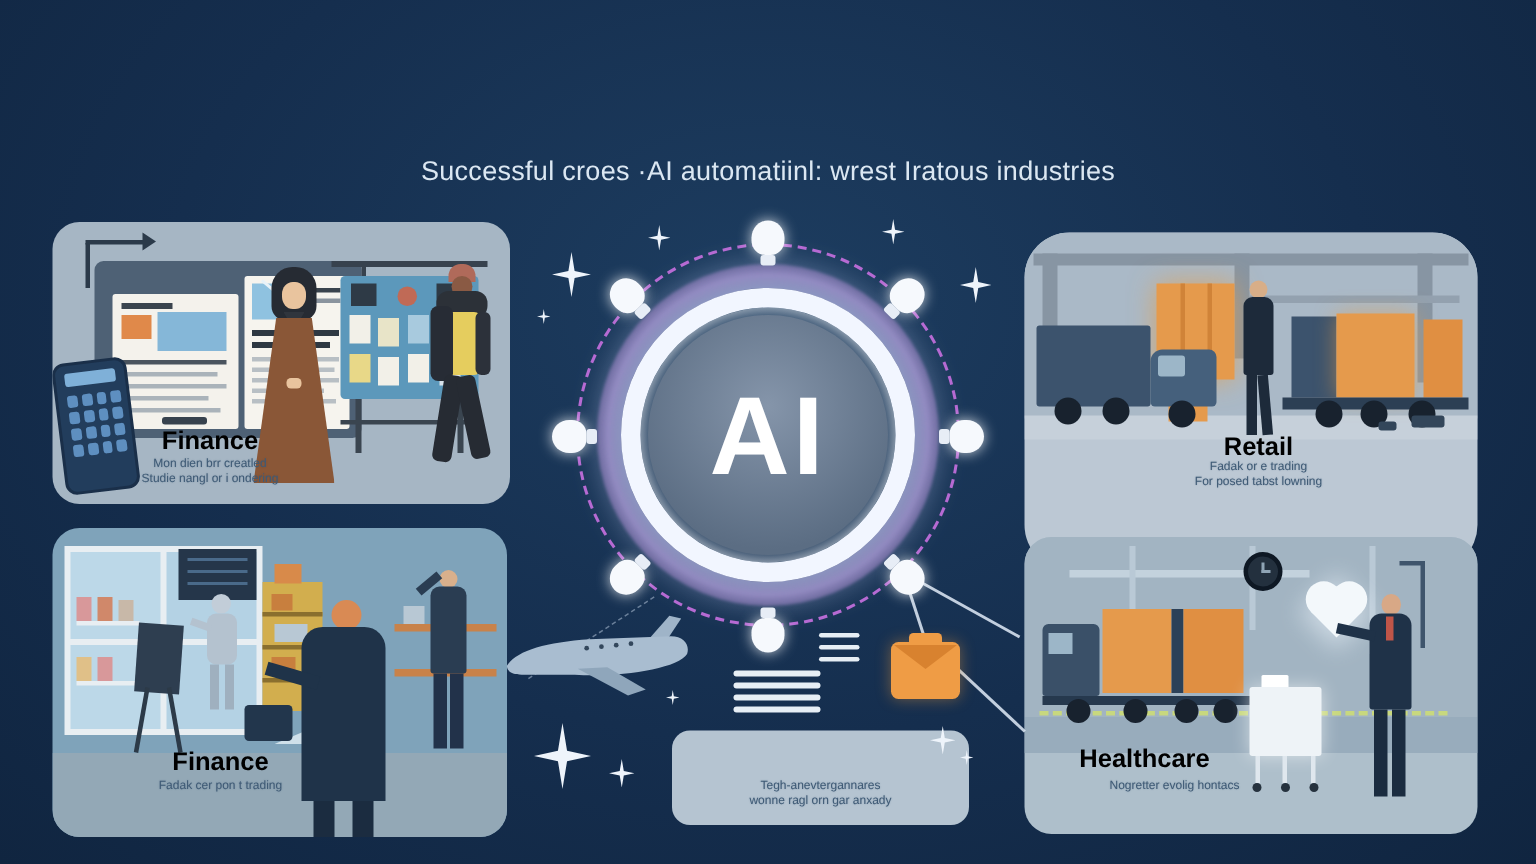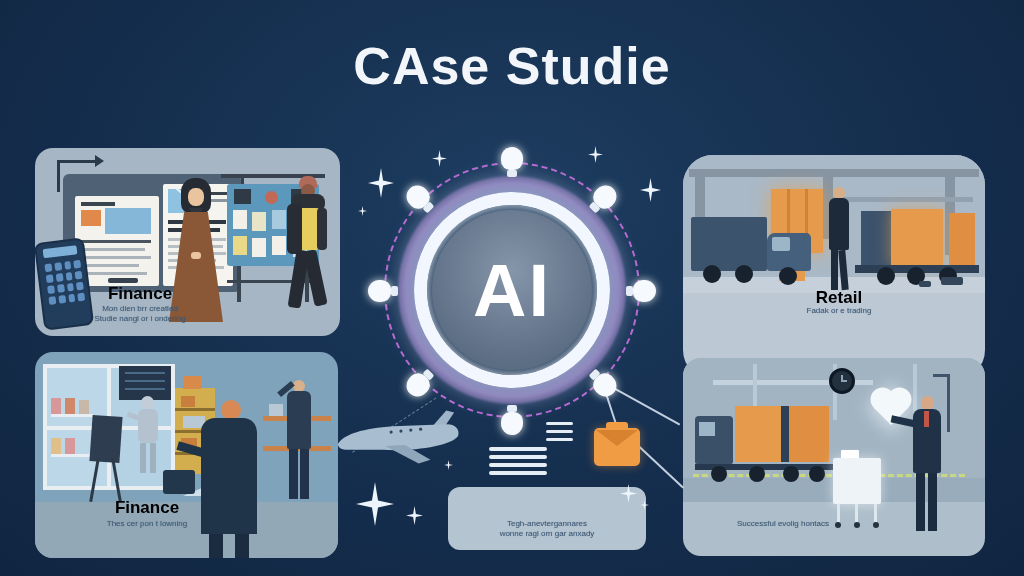--- a/index.html
+++ b/index.html
@@ -79,7 +79,6 @@
 
 <div class="stage">
 
-  <div class="title">CAse Studie</div>
 
   <div class="ring-dash"></div>
   <div class="ring-purple"></div>

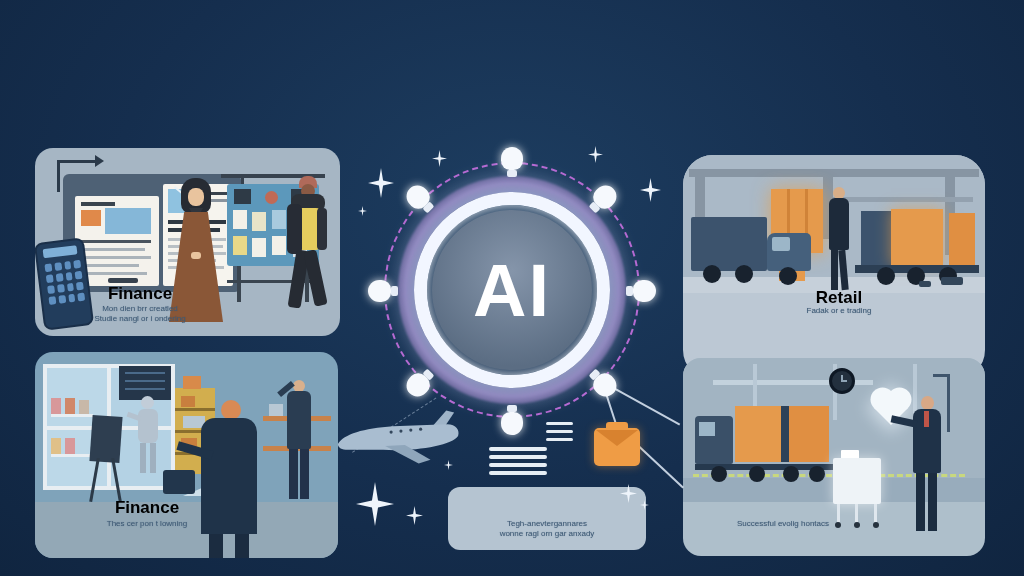--- a/index.html
+++ b/index.html
@@ -79,6 +79,7 @@
 
 <div class="stage">
 
+  <div class="subtitle">Successful croes ·AI automatiinl: wrest Iratous industries</div>
 
   <div class="ring-dash"></div>
   <div class="ring-purple"></div>

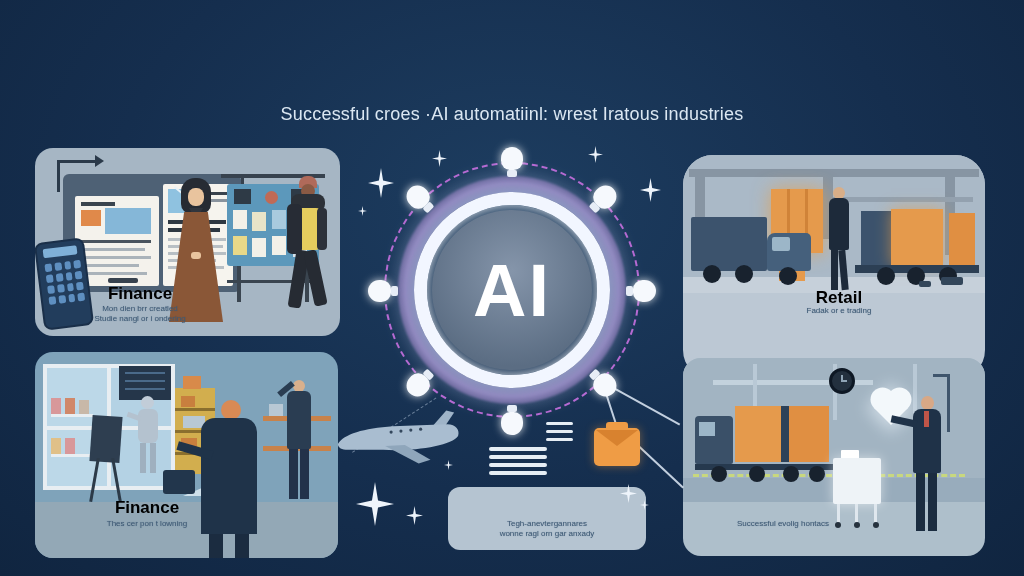--- a/index.html
+++ b/index.html
@@ -305,6 +305,7 @@
 
     <div class="plabel" style="left:10px;top:133px;width:292px">Retail</div>
     <div class="pcap" style="left:10px;top:151px;width:292px">Fadak or e trading</div>
+    <div class="pcap" style="left:10px;top:161px;width:292px">For posed tabst lowning</div>
   </div>
 
   <div class="panel p-bl">

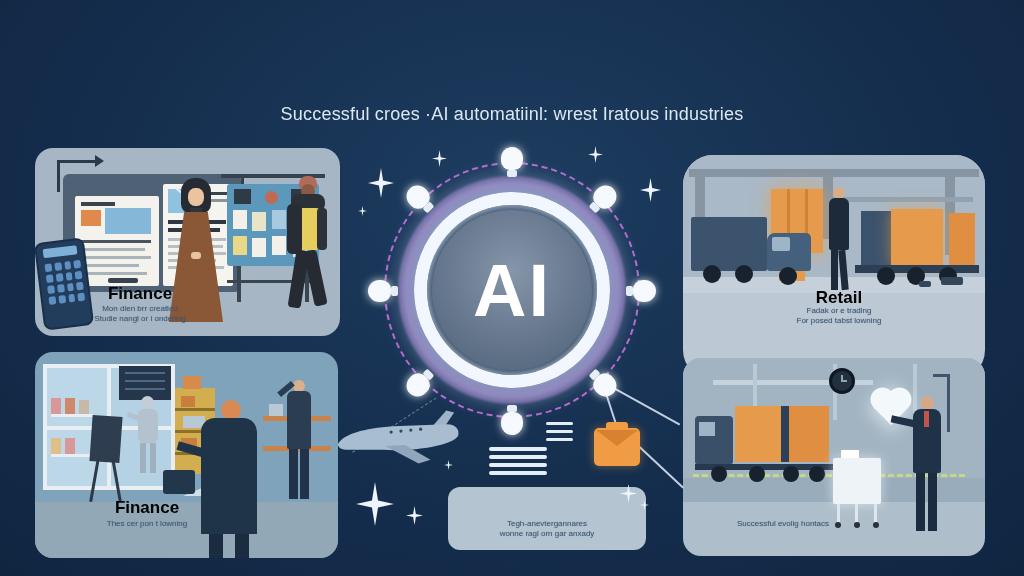--- a/index.html
+++ b/index.html
@@ -438,6 +438,7 @@
       <div class="s" style="left:23px;top:77px;width:9px;height:58px;background:#1b2c40"></div>
     </div>
 
+    <div class="plabel" style="left:0;top:138px;width:160px">Healthcare</div>
     <div class="pcap" style="left:0;top:161px;width:200px">Successful evolig hontacs</div>
   </div>
 

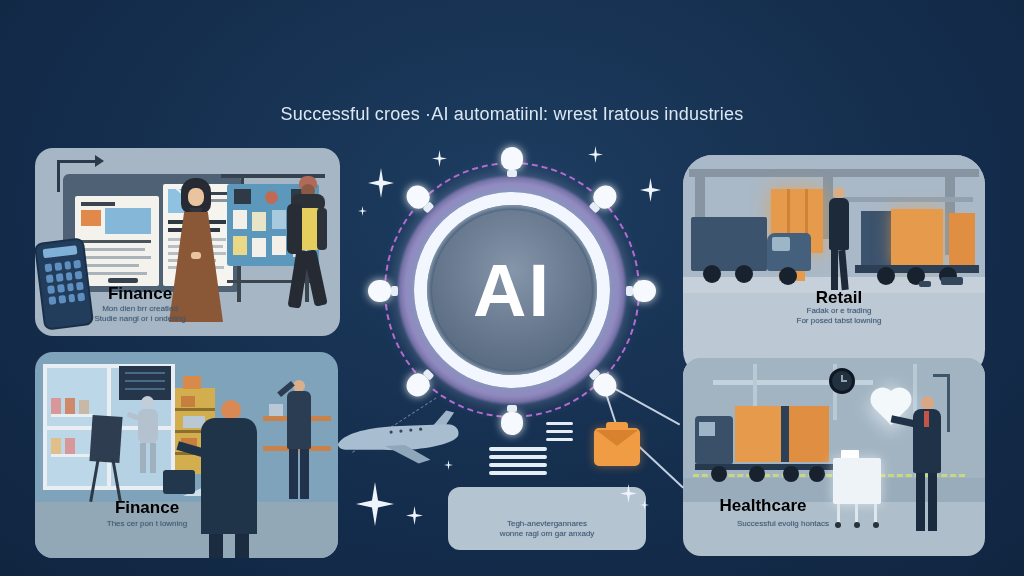--- a/index.html
+++ b/index.html
@@ -378,7 +378,7 @@
     </div>
 
     <div class="plabel" style="left:0;top:146px;width:224px">Finance</div>
-    <div class="pcap" style="left:0;top:167px;width:224px">Thes cer pon t lowning</div>
+    <div class="pcap" style="left:0;top:167px;width:224px">Fadak cer pon t trading</div>
   </div>
 
   <div class="panel p-mfg">

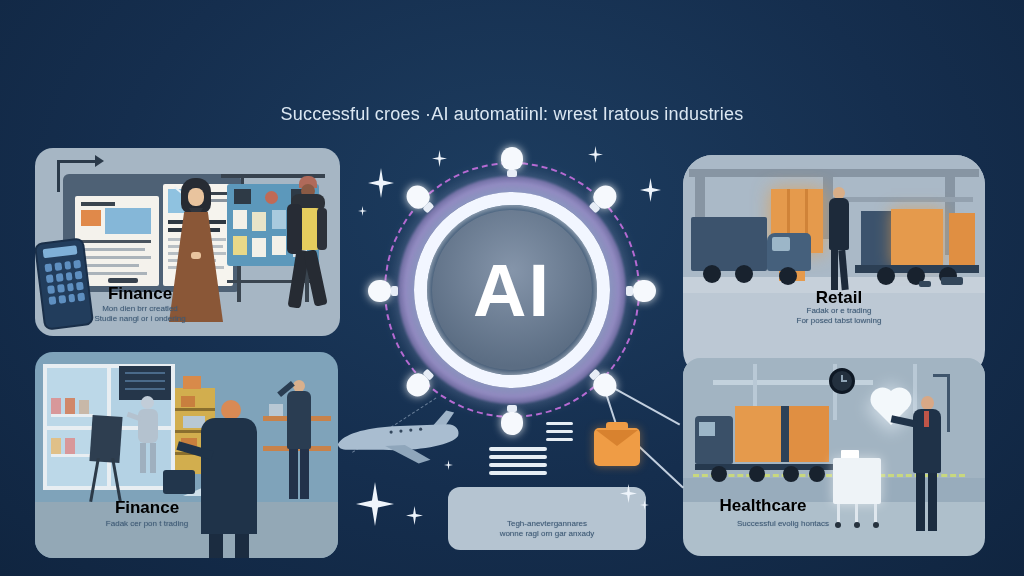--- a/index.html
+++ b/index.html
@@ -439,7 +439,7 @@
     </div>
 
     <div class="plabel" style="left:0;top:138px;width:160px">Healthcare</div>
-    <div class="pcap" style="left:0;top:161px;width:200px">Successful evolig hontacs</div>
+    <div class="pcap" style="left:0;top:161px;width:200px">Nogretter evolig hontacs</div>
   </div>
 
 </div>

